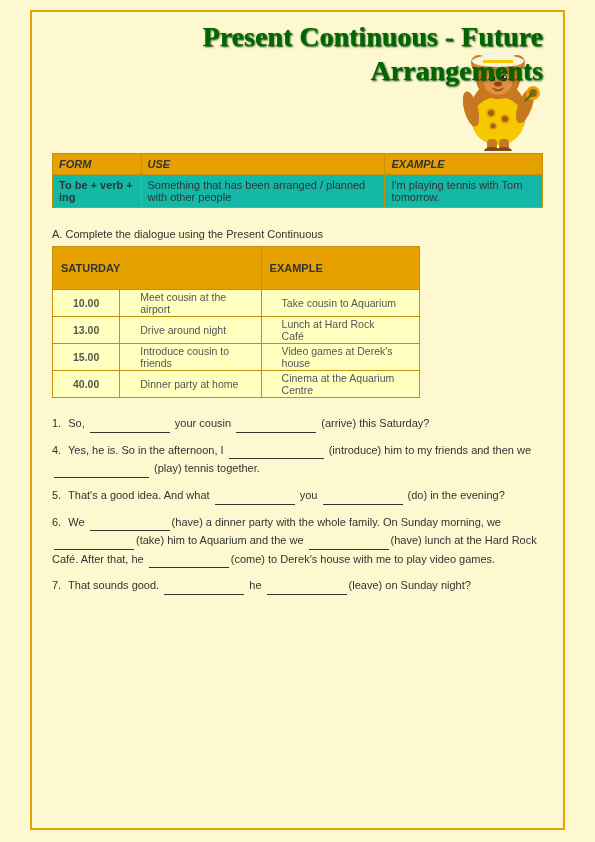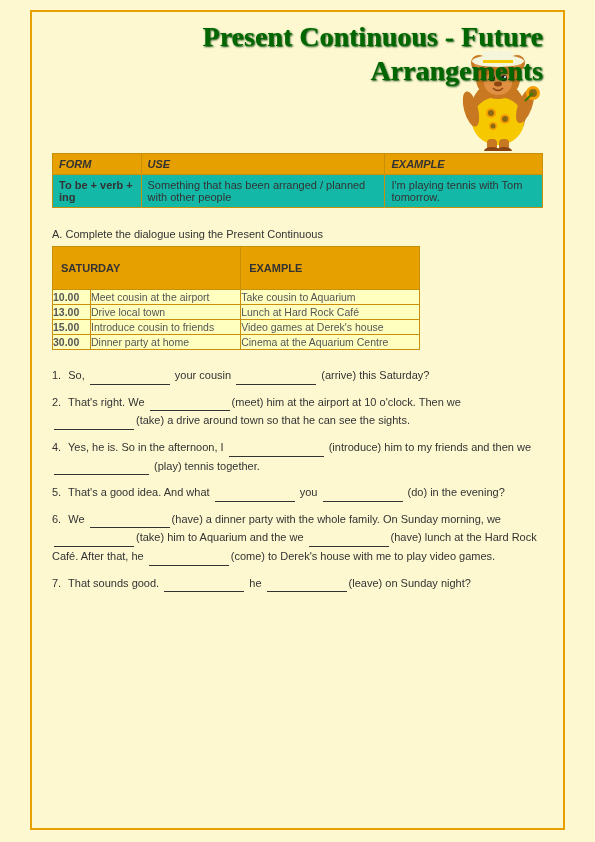--- a/index.html
+++ b/index.html
@@ -79,7 +79,7 @@
       font-size: 11px;
     }
     .schedule-table td {
-      padding: 1px 0;
+      padding: 1px 20px;
       border: 1px solid #c8900a;
       font-size: 10.5px;
       background-color: #ffffc0;

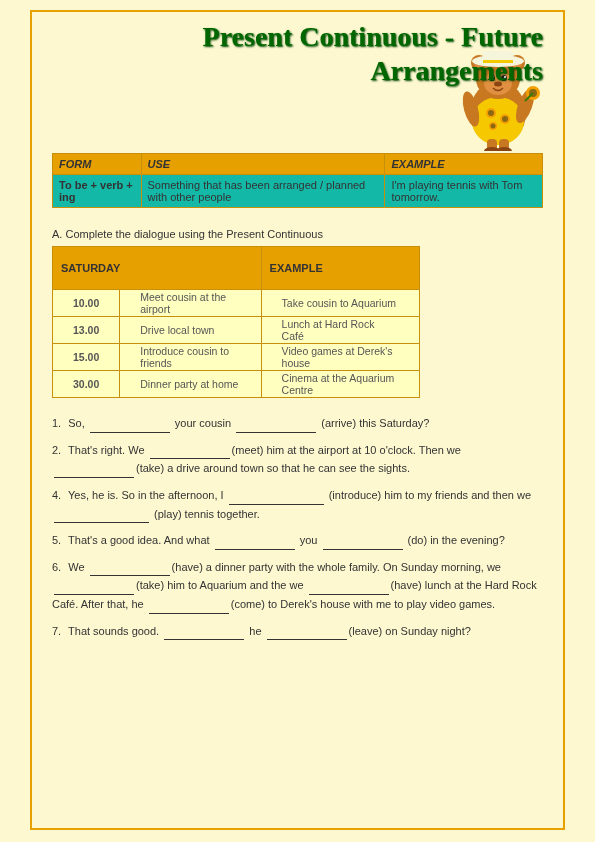--- a/index.html
+++ b/index.html
@@ -220,7 +220,7 @@
     </tr>
         <tr>
       <td style="width:38px;font-weight:bold;color:#555;">13.00</td>
-      <td>Drive local town</td>
+      <td>Drive around night</td>
       <td>Lunch at Hard Rock Café</td>
     </tr>
         <tr>

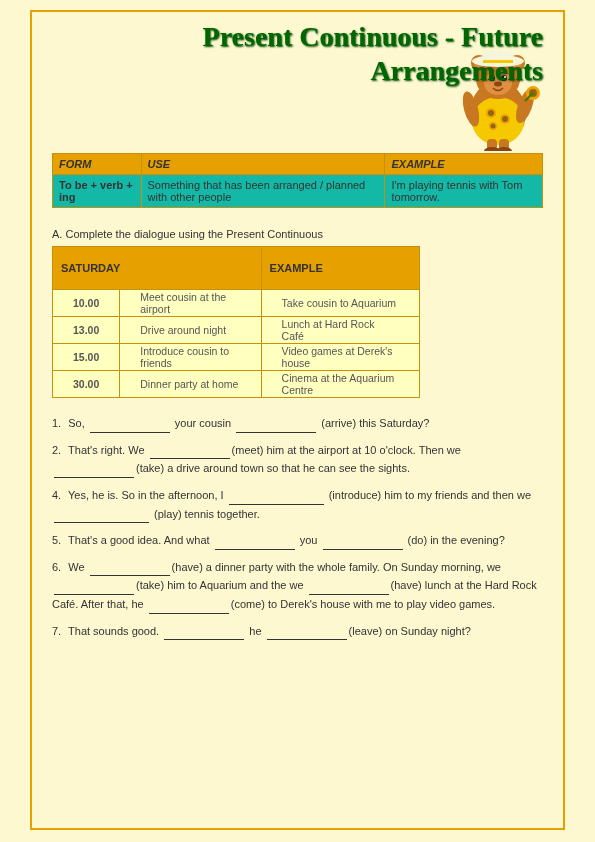--- a/index.html
+++ b/index.html
@@ -229,7 +229,7 @@
       <td>Video games at Derek's house</td>
     </tr>
         <tr>
-      <td style="width:38px;font-weight:bold;color:#555;">30.00</td>
+      <td style="width:38px;font-weight:bold;color:#555;">40.00</td>
       <td>Dinner party at home</td>
       <td>Cinema at the Aquarium Centre</td>
     </tr>

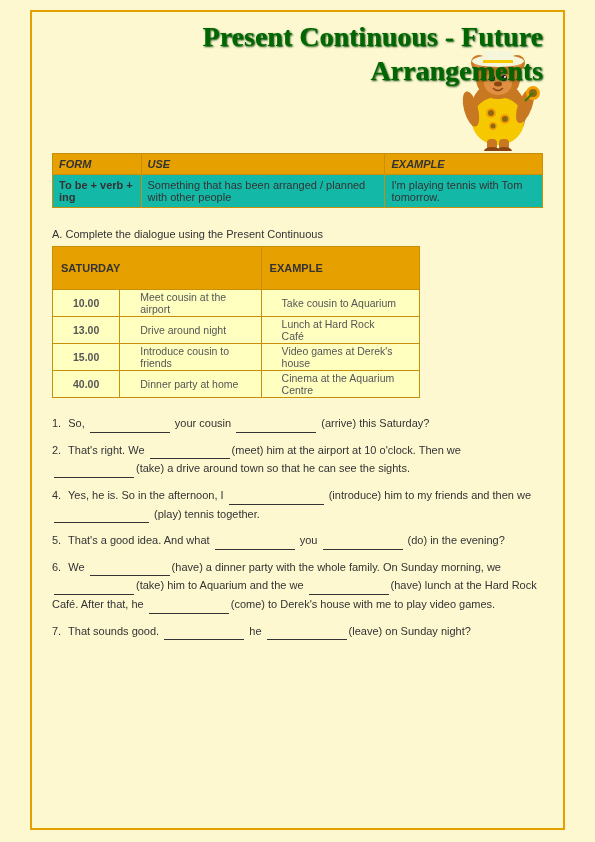--- a/index.html
+++ b/index.html
@@ -243,10 +243,6 @@
       So, <span class="blank">&nbsp;</span> your cousin <span class="blank">&nbsp;</span> (arrive) this Saturday?
     </div>
 
-    <div class="question">
-      <span class="question-num">2.</span>
-      That's right. We <span class="blank">&nbsp;</span>(meet) him at the airport at 10 o'clock. Then we <span class="blank">&nbsp;</span>(take) a drive around town so that he can see the sights.
-    </div>
 
 
     <div class="question">

